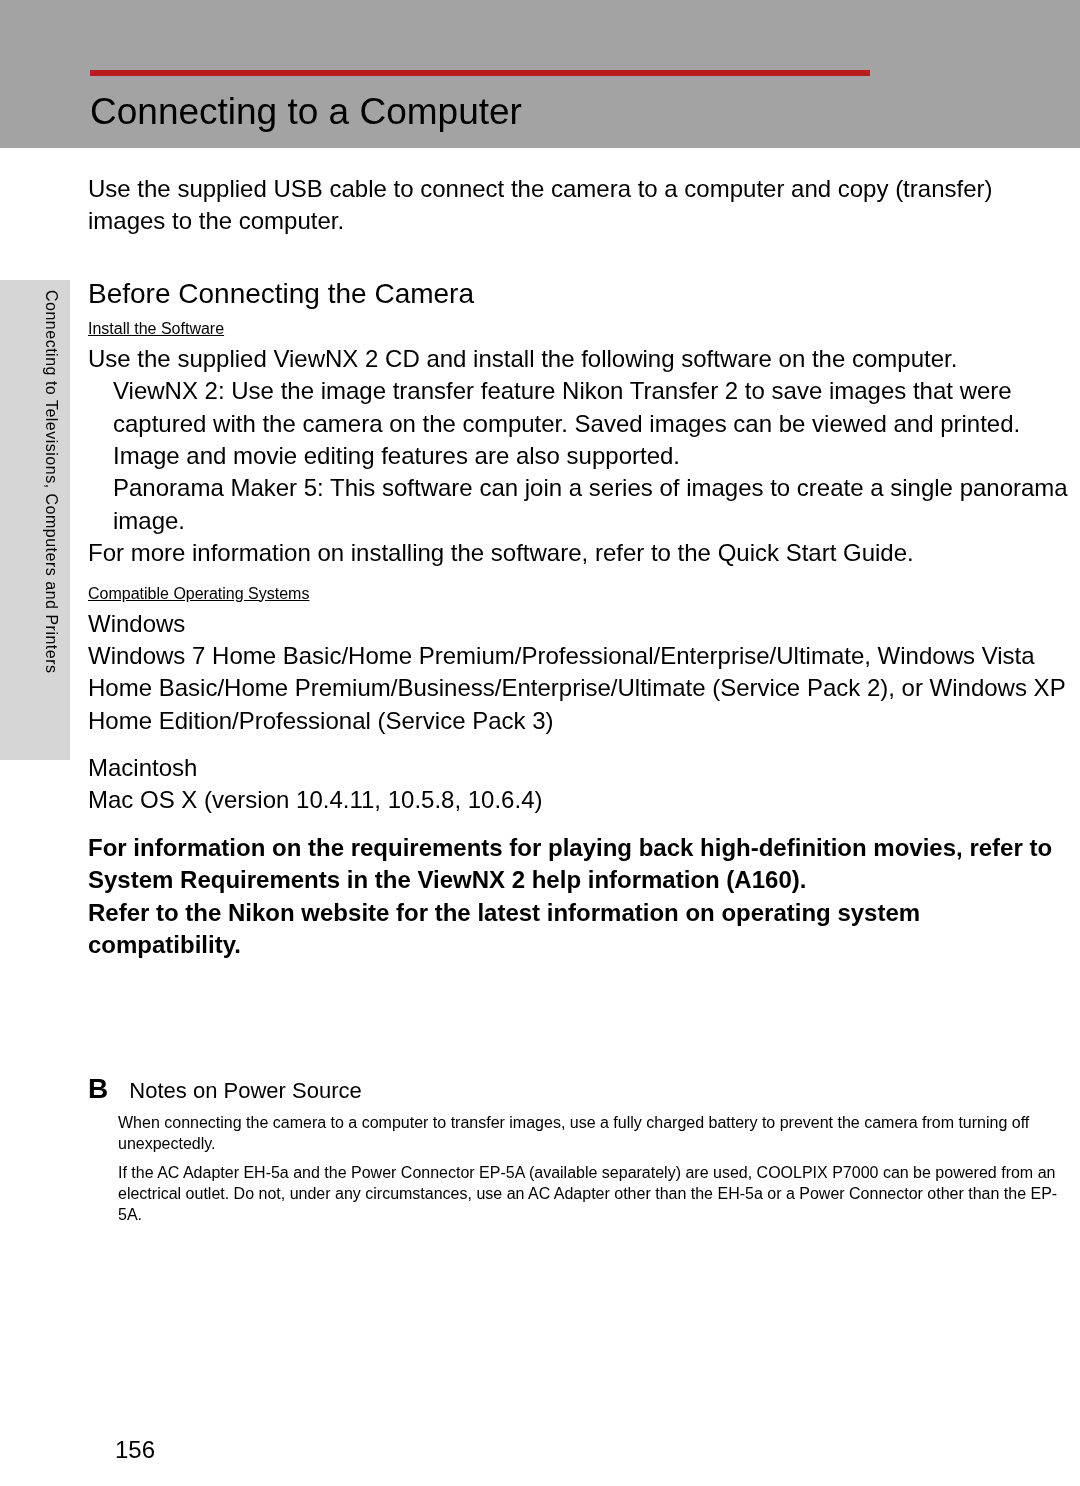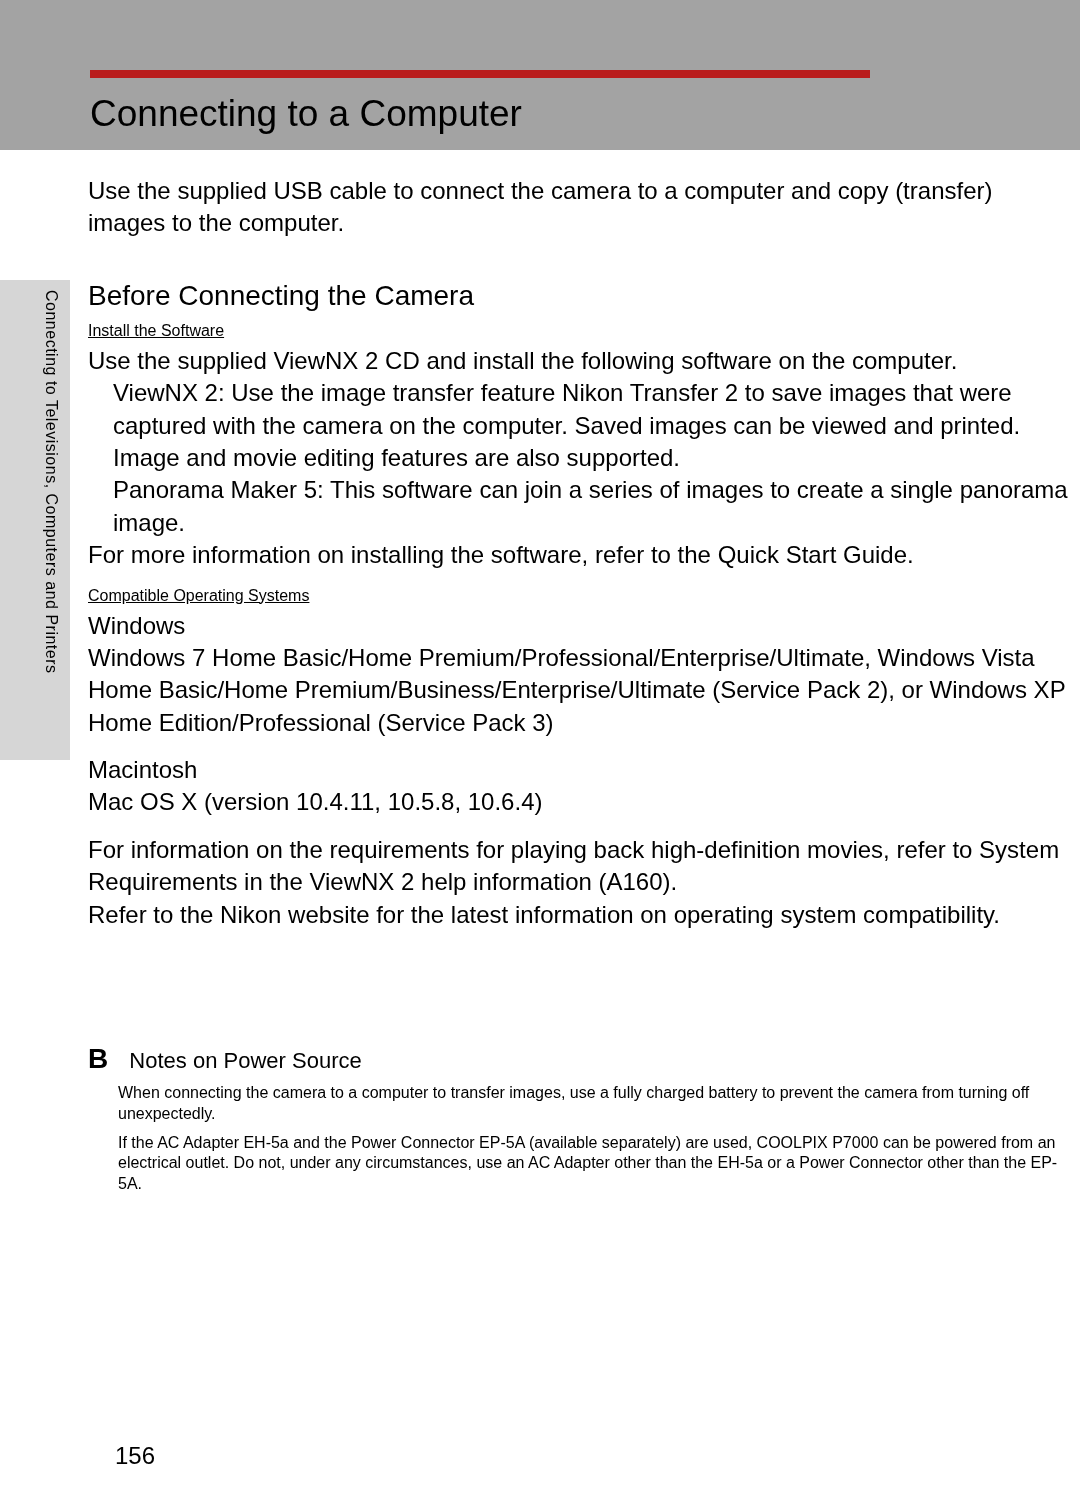--- a/index.html
+++ b/index.html
@@ -25,7 +25,7 @@
       font-size: 37px;
       font-weight: normal;
       color: #000;
-      border-top: 8px solid #b91c1c;
+      border-top: 6px solid #b91c1c;
       padding-top: 15px;
       width: 780px;
     }

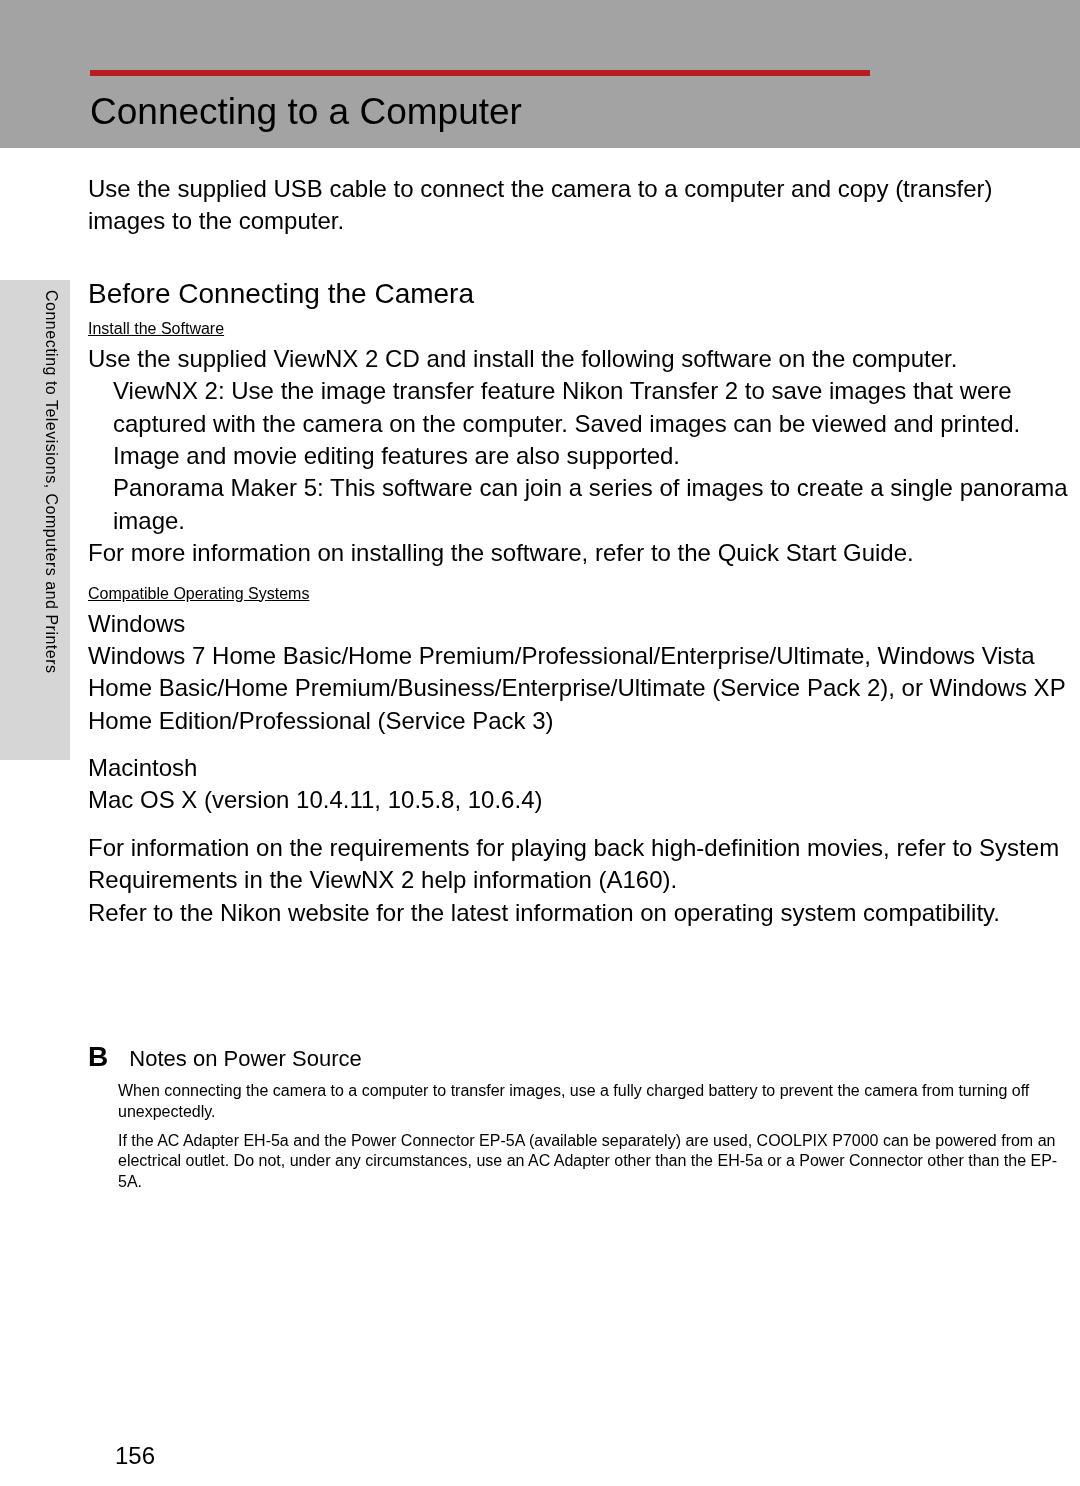--- a/index.html
+++ b/index.html
@@ -140,7 +140,7 @@
     <div class="body-text">Mac OS X (version 10.4.11, 10.5.8, 10.6.4)</div>
   </div>
 
-  <div class="block" style="">
+  <div class="block" style="font-weight:bold;">
     <div class="body-text">For information on the requirements for playing back high-definition movies, refer to  System Requirements  in the ViewNX 2 help information (A160).</div>
     <div class="body-text">Refer to the Nikon website for the latest information on operating system compatibility.</div>
   </div>

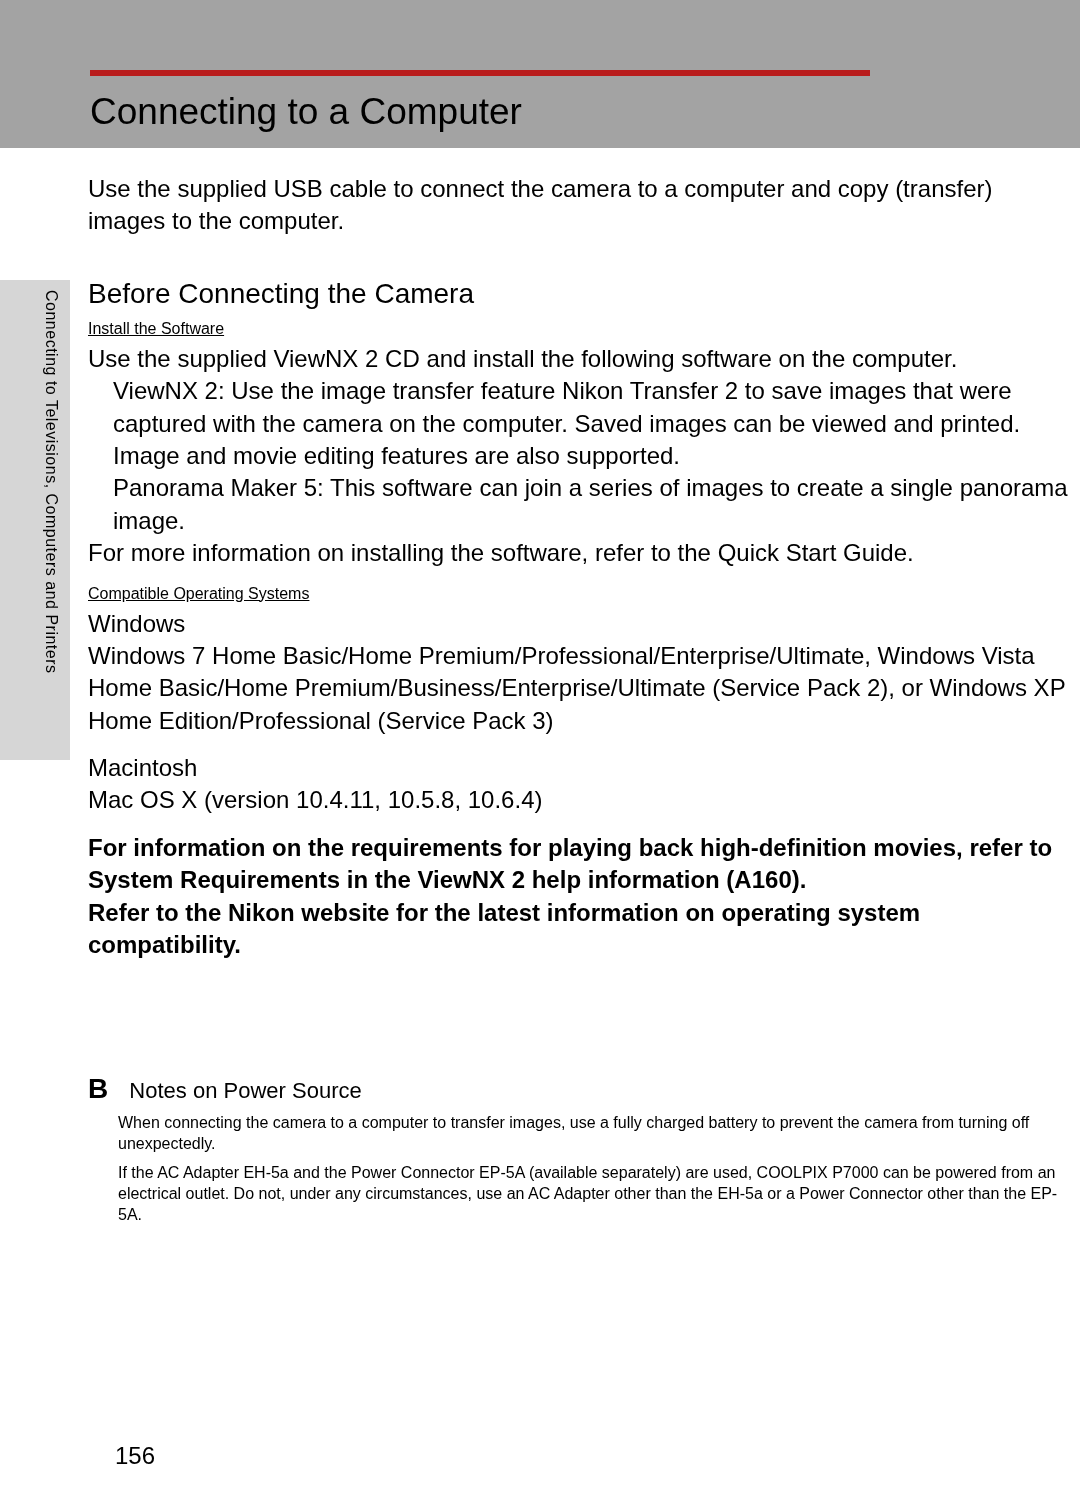--- a/index.html
+++ b/index.html
@@ -102,7 +102,7 @@
     .page-number {
       position: absolute;
       left: 115px;
-      bottom: 16px;
+      bottom: 22px;
       font-size: 24px;
     }
   </style>

